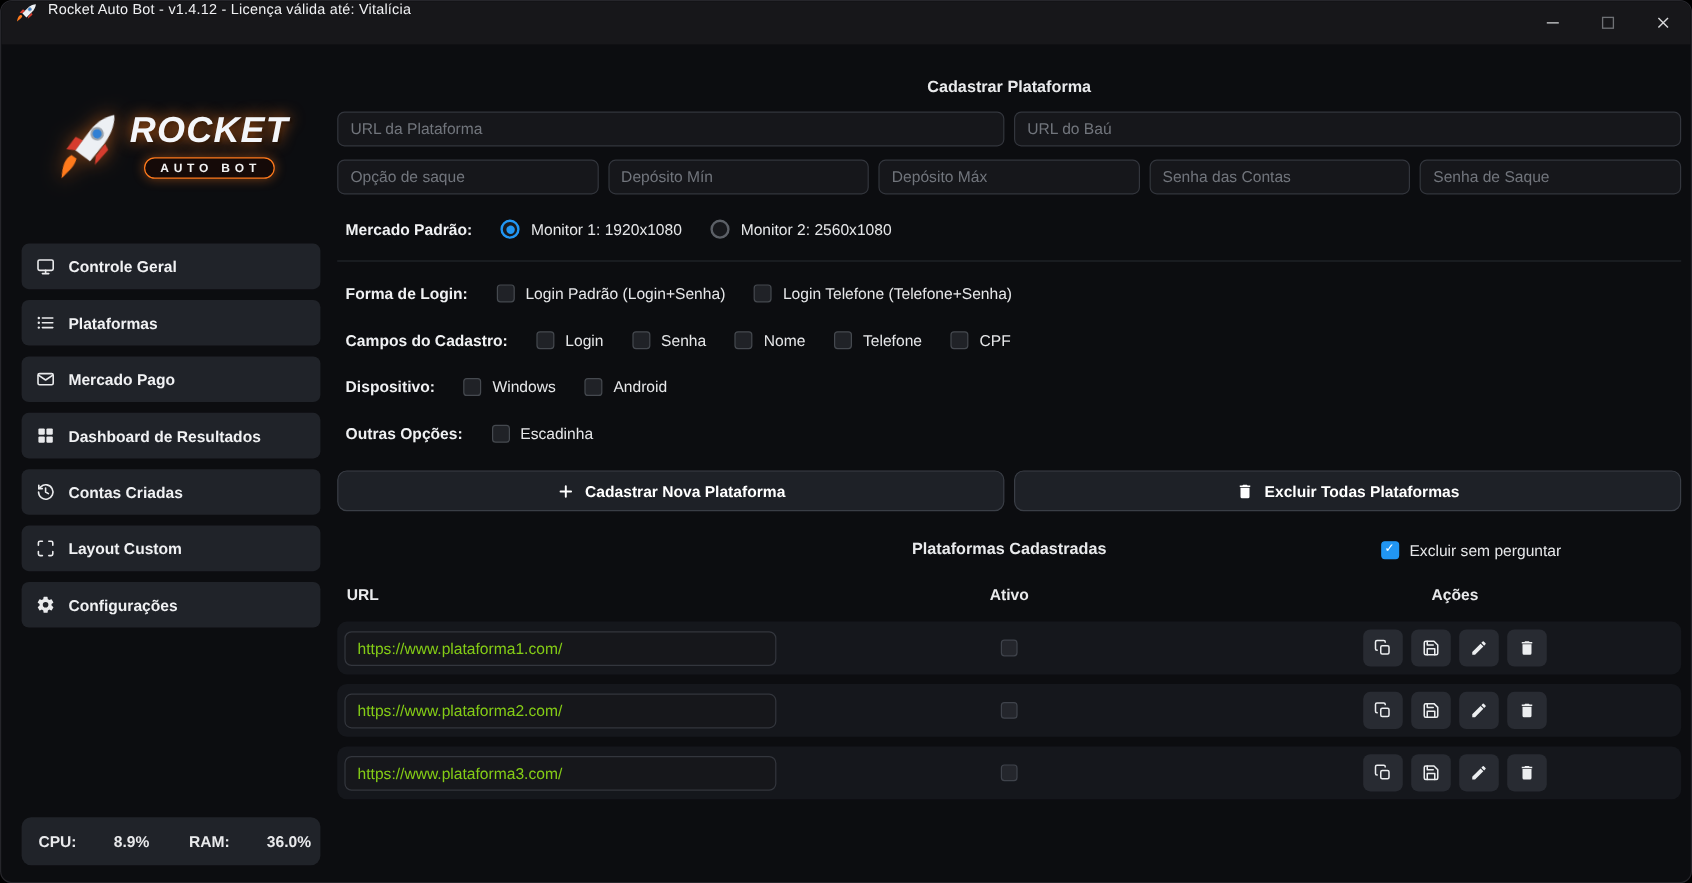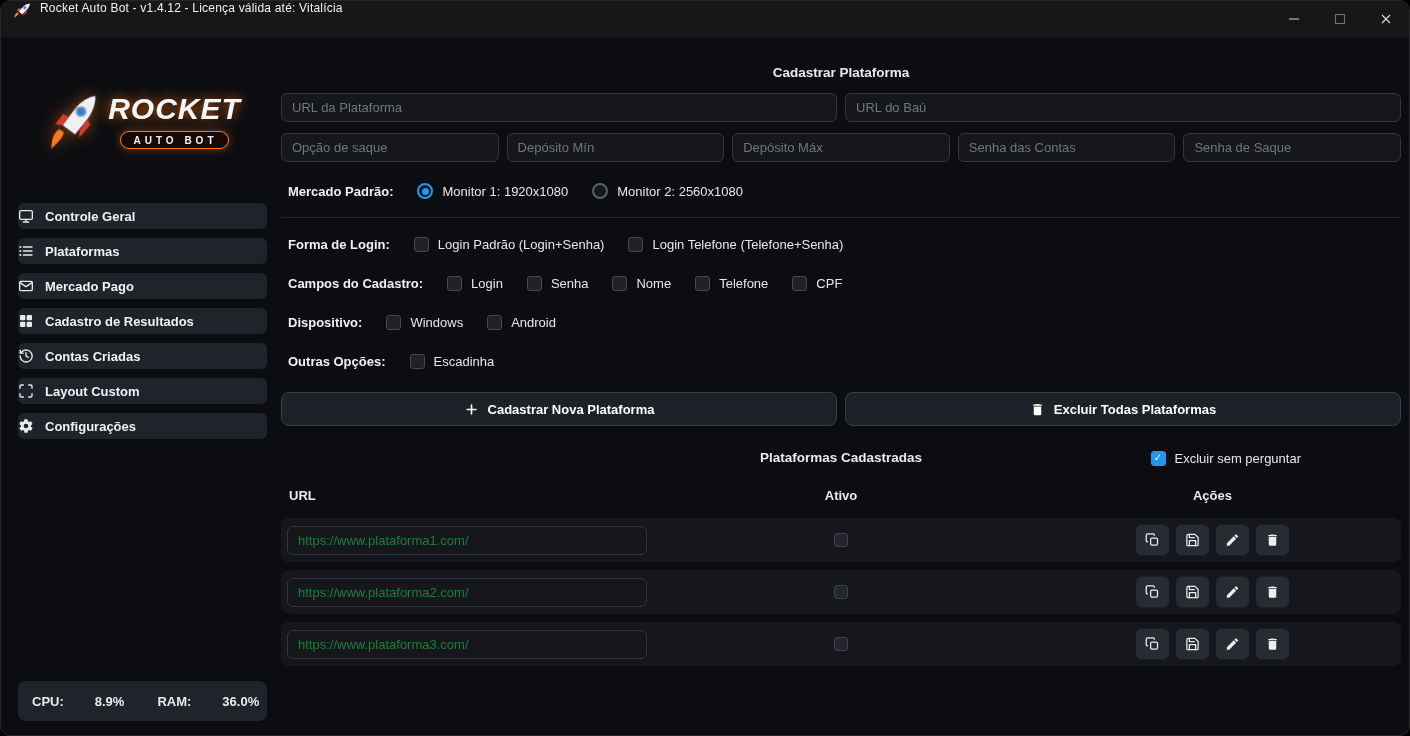--- a/index.html
+++ b/index.html
@@ -36,7 +36,7 @@
   
   .section-title{text-align:center;font-size:13.5px;font-weight:700;margin:26px 0 10px;line-height:20px;}
   .input-row{display:flex;gap:8px;margin-bottom:11px;}
-  .text-input{flex:1;height:29px;background:#16171b;border:1px solid #33363d;border-radius:6px;color:#15803d;padding:0 10px;font-size:13px;font-family:inherit;box-sizing:border-box;outline:none;min-width:0;}
+  .text-input{flex:1;height:29px;background:#16171b;border:1px solid #33363d;border-radius:6px;color:#84cc16;padding:0 10px;font-size:13px;font-family:inherit;box-sizing:border-box;outline:none;min-width:0;}
   .text-input::placeholder{color:#71757c;}
   #option-rows{margin-top:16px;}
   .option-row{display:flex;align-items:center;gap:24px;height:26px;margin:13px 0;padding:0 7px;}

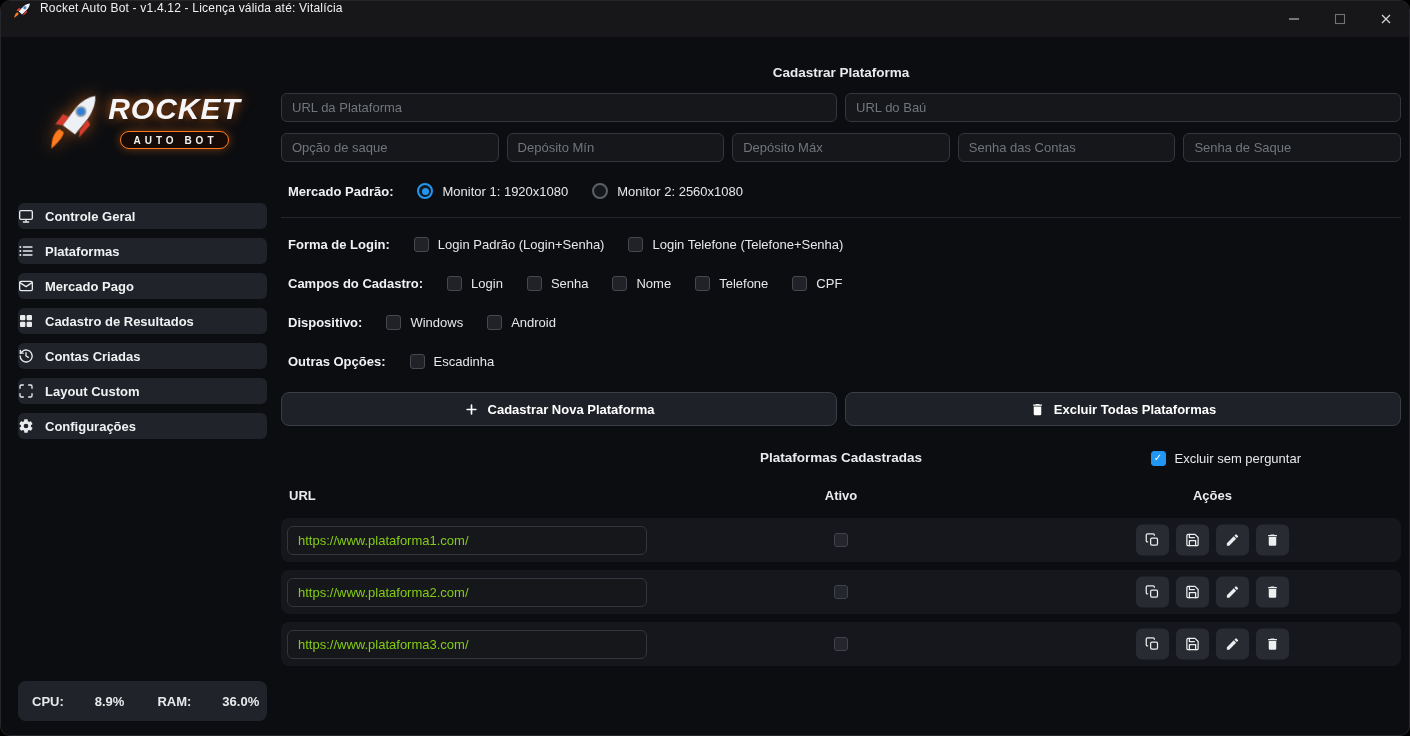--- a/index.html
+++ b/index.html
@@ -26,7 +26,7 @@
   .logo-main{font-size:30px;font-weight:900;font-style:italic;letter-spacing:1px;color:#f4f6fa;text-shadow:0 0 12px rgba(255,122,28,.85),2px 2px 2px rgba(0,0,0,.7);}
   .logo-sub{font-size:10px;font-weight:700;letter-spacing:4px;color:#f2f2f2;padding:3px 10px 2px 12px;border:1px solid #ff7a1c;border-radius:10px;background:#150a08;box-shadow:0 0 10px rgba(255,122,28,.45);}
   
-  .side-item{display:flex;align-items:center;gap:11px;height:26px;background:#202329;border-radius:6px;padding:0 0;margin-bottom:9px;font-size:13px;font-weight:700;color:#f0f1f3;cursor:pointer;}
+  .side-item{display:flex;align-items:center;gap:11px;height:38px;background:#202329;border-radius:6px;padding:0 12px;margin-bottom:9px;font-size:13px;font-weight:700;color:#f0f1f3;cursor:pointer;}
   .side-item .icon{display:inline-flex;color:#e9eaec;}
   .side-item .icon svg{width:16px;height:16px;}
   .stats{position:absolute;left:17px;right:6px;bottom:16px;height:40px;background:#202329;border-radius:8px;display:flex;align-items:center;padding:10px 14px;font-size:13px;font-weight:700;box-sizing:border-box;}

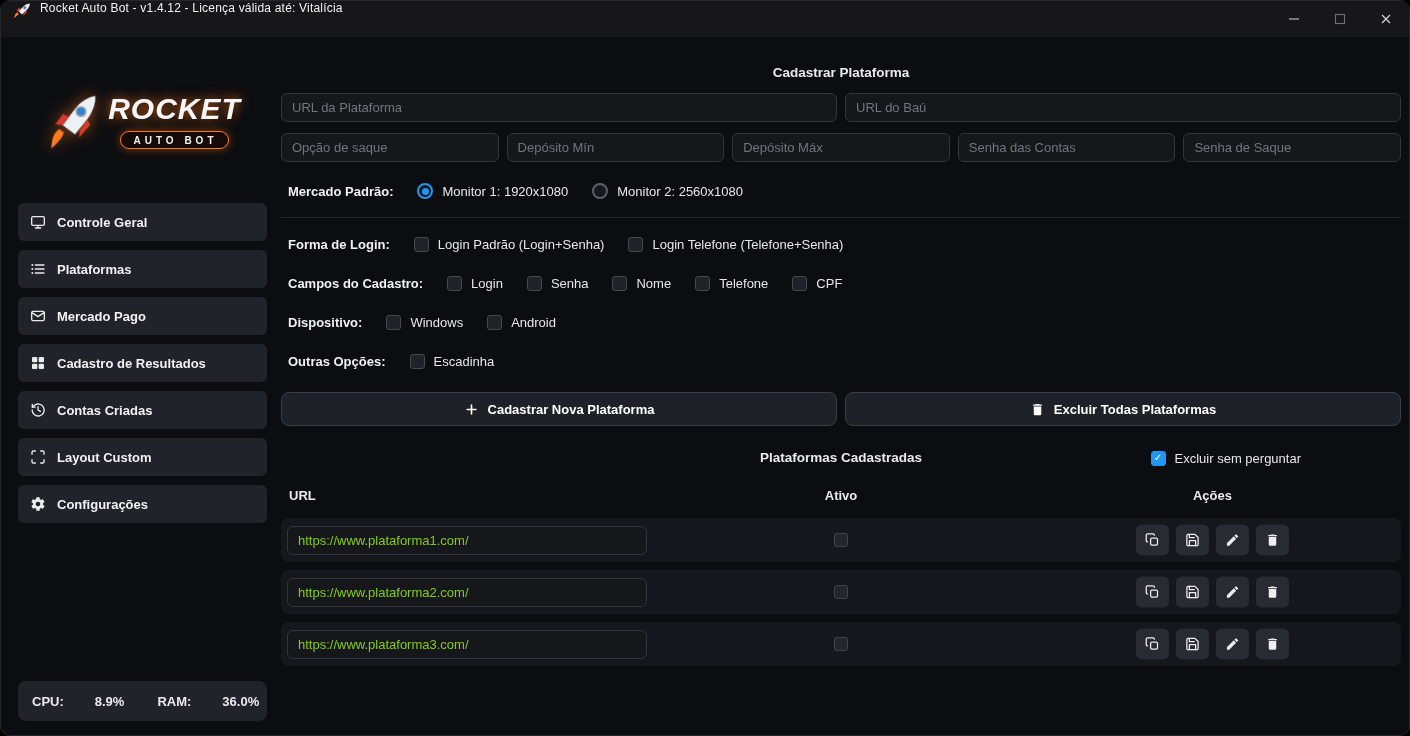--- a/index.html
+++ b/index.html
@@ -158,7 +158,7 @@
                 <rect x="13" y="13" width="8" height="8" rx="1.5"></rect>
               </svg>
             </span>
-            <span class="side-label">Cadastro de Resultados</span>
+            <span class="side-label">Dashboard de Resultados</span>
           </div>
           <div class="side-item">
             <span class="icon">

